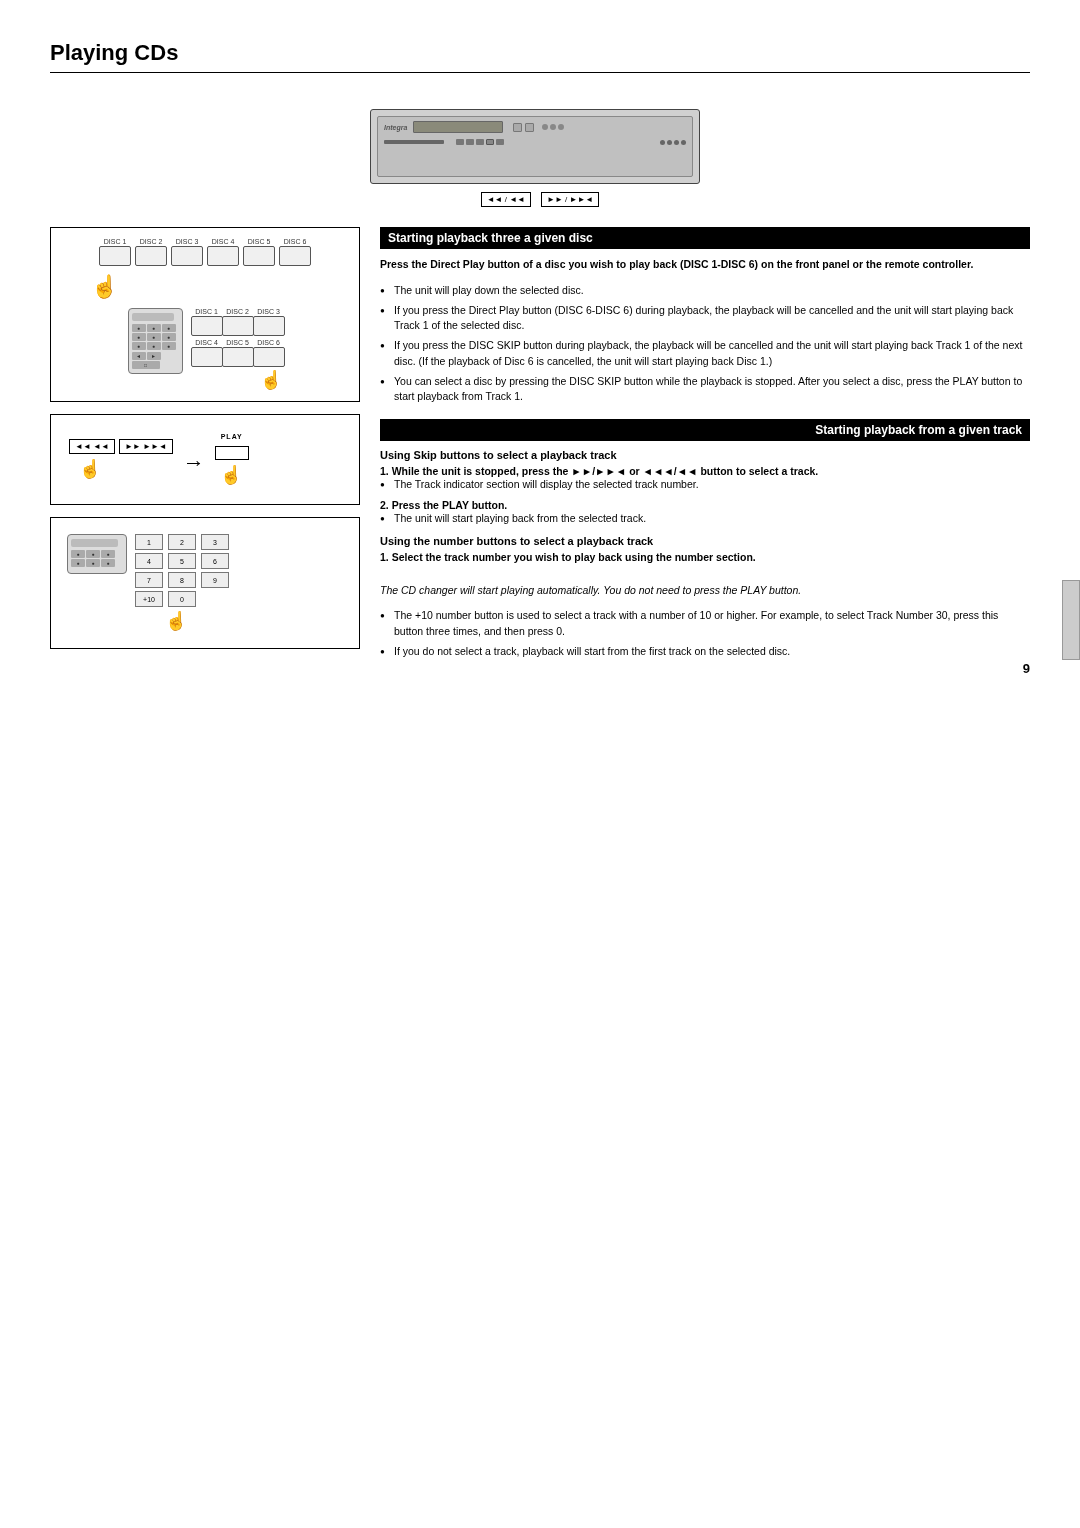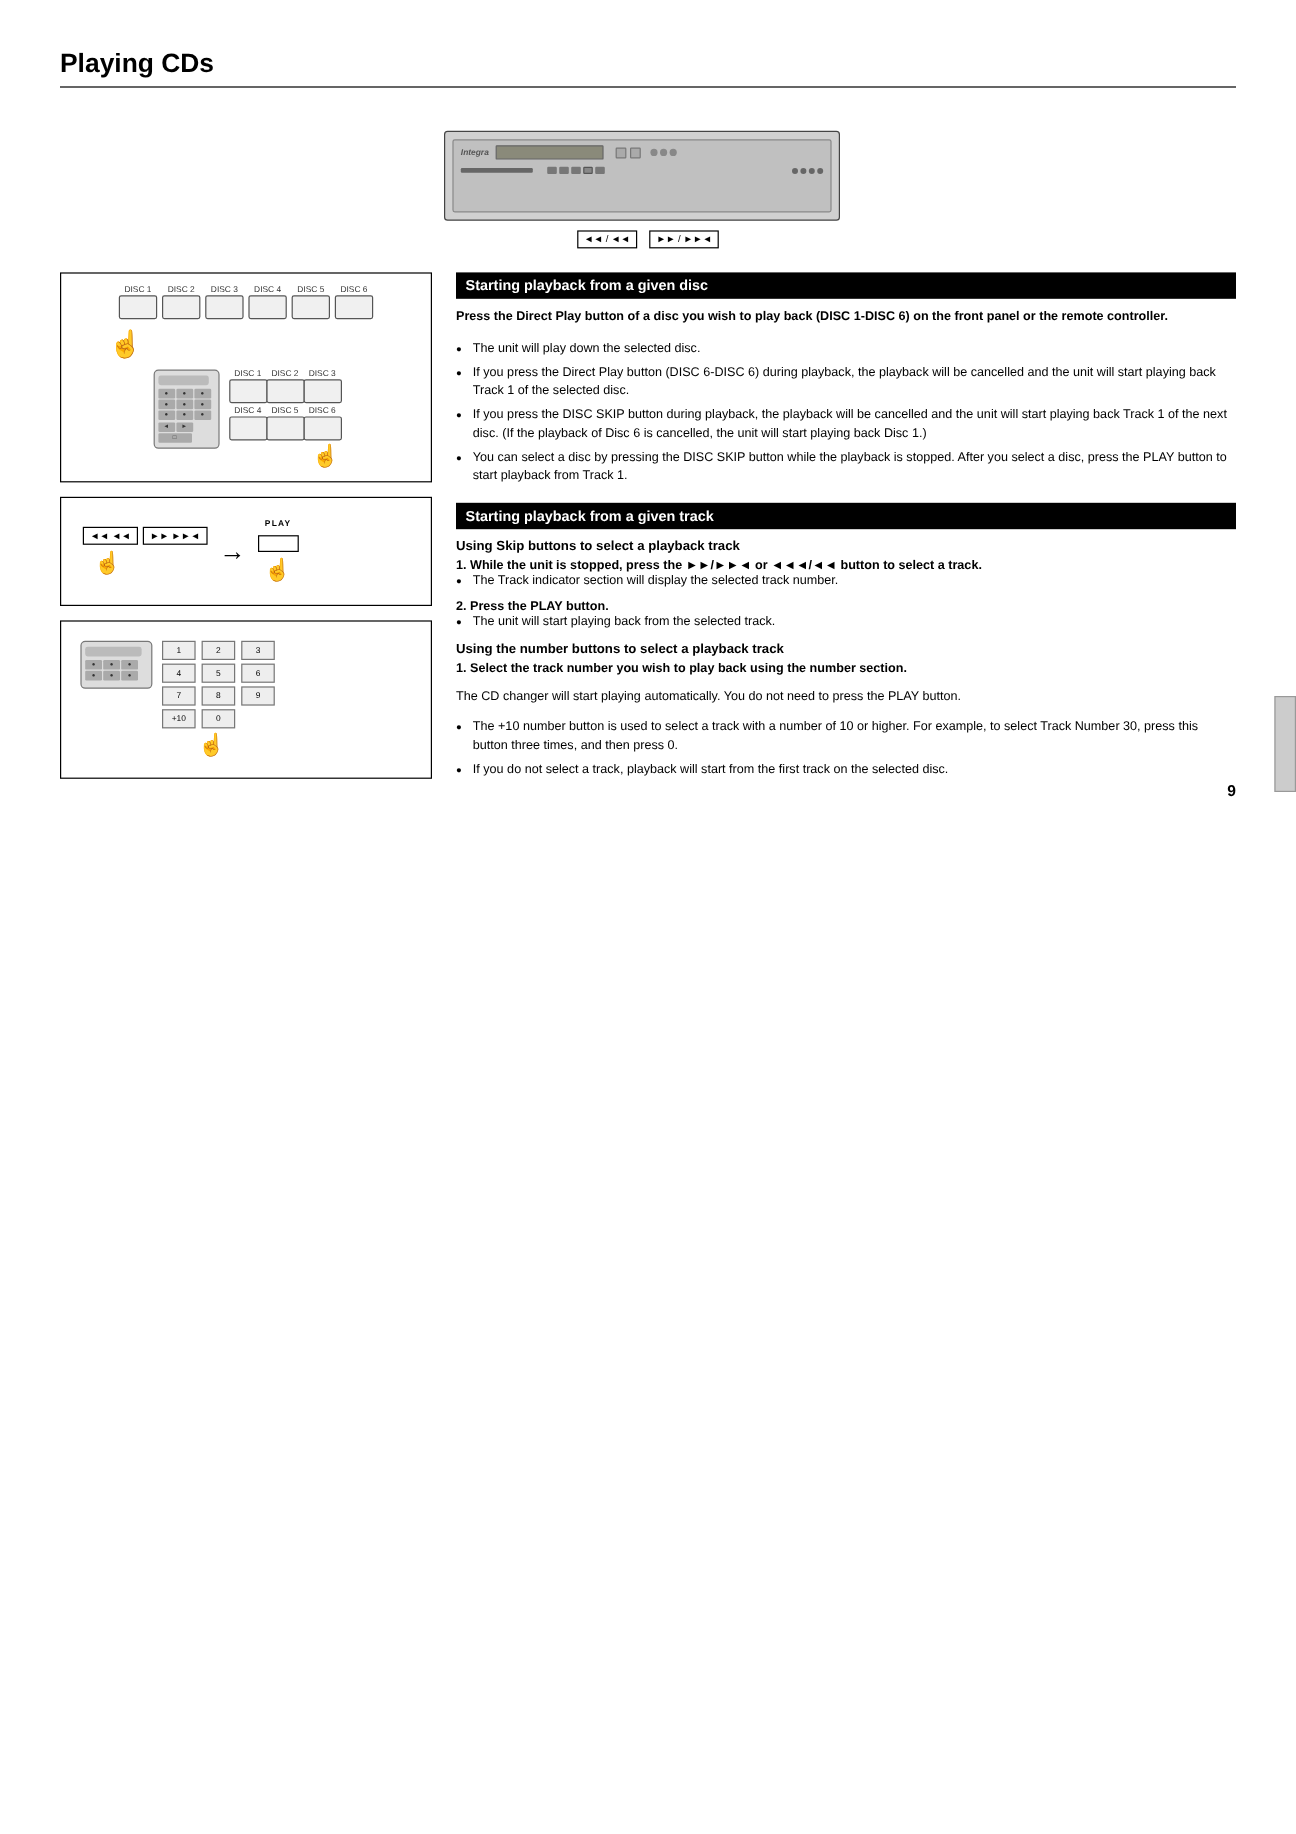--- a/index.html
+++ b/index.html
@@ -468,7 +468,7 @@
 
     <div class="right-column">
 
-      <div class="section-header">Starting playback from a given disc</div>
+      <div class="section-header">Starting playback three a given disc</div>
 
       <div class="text-content">
         <span class="text-bold">Press the Direct Play button of a disc you wish to play back (DISC 1-DISC 6) on the front panel or the remote controller.</span>

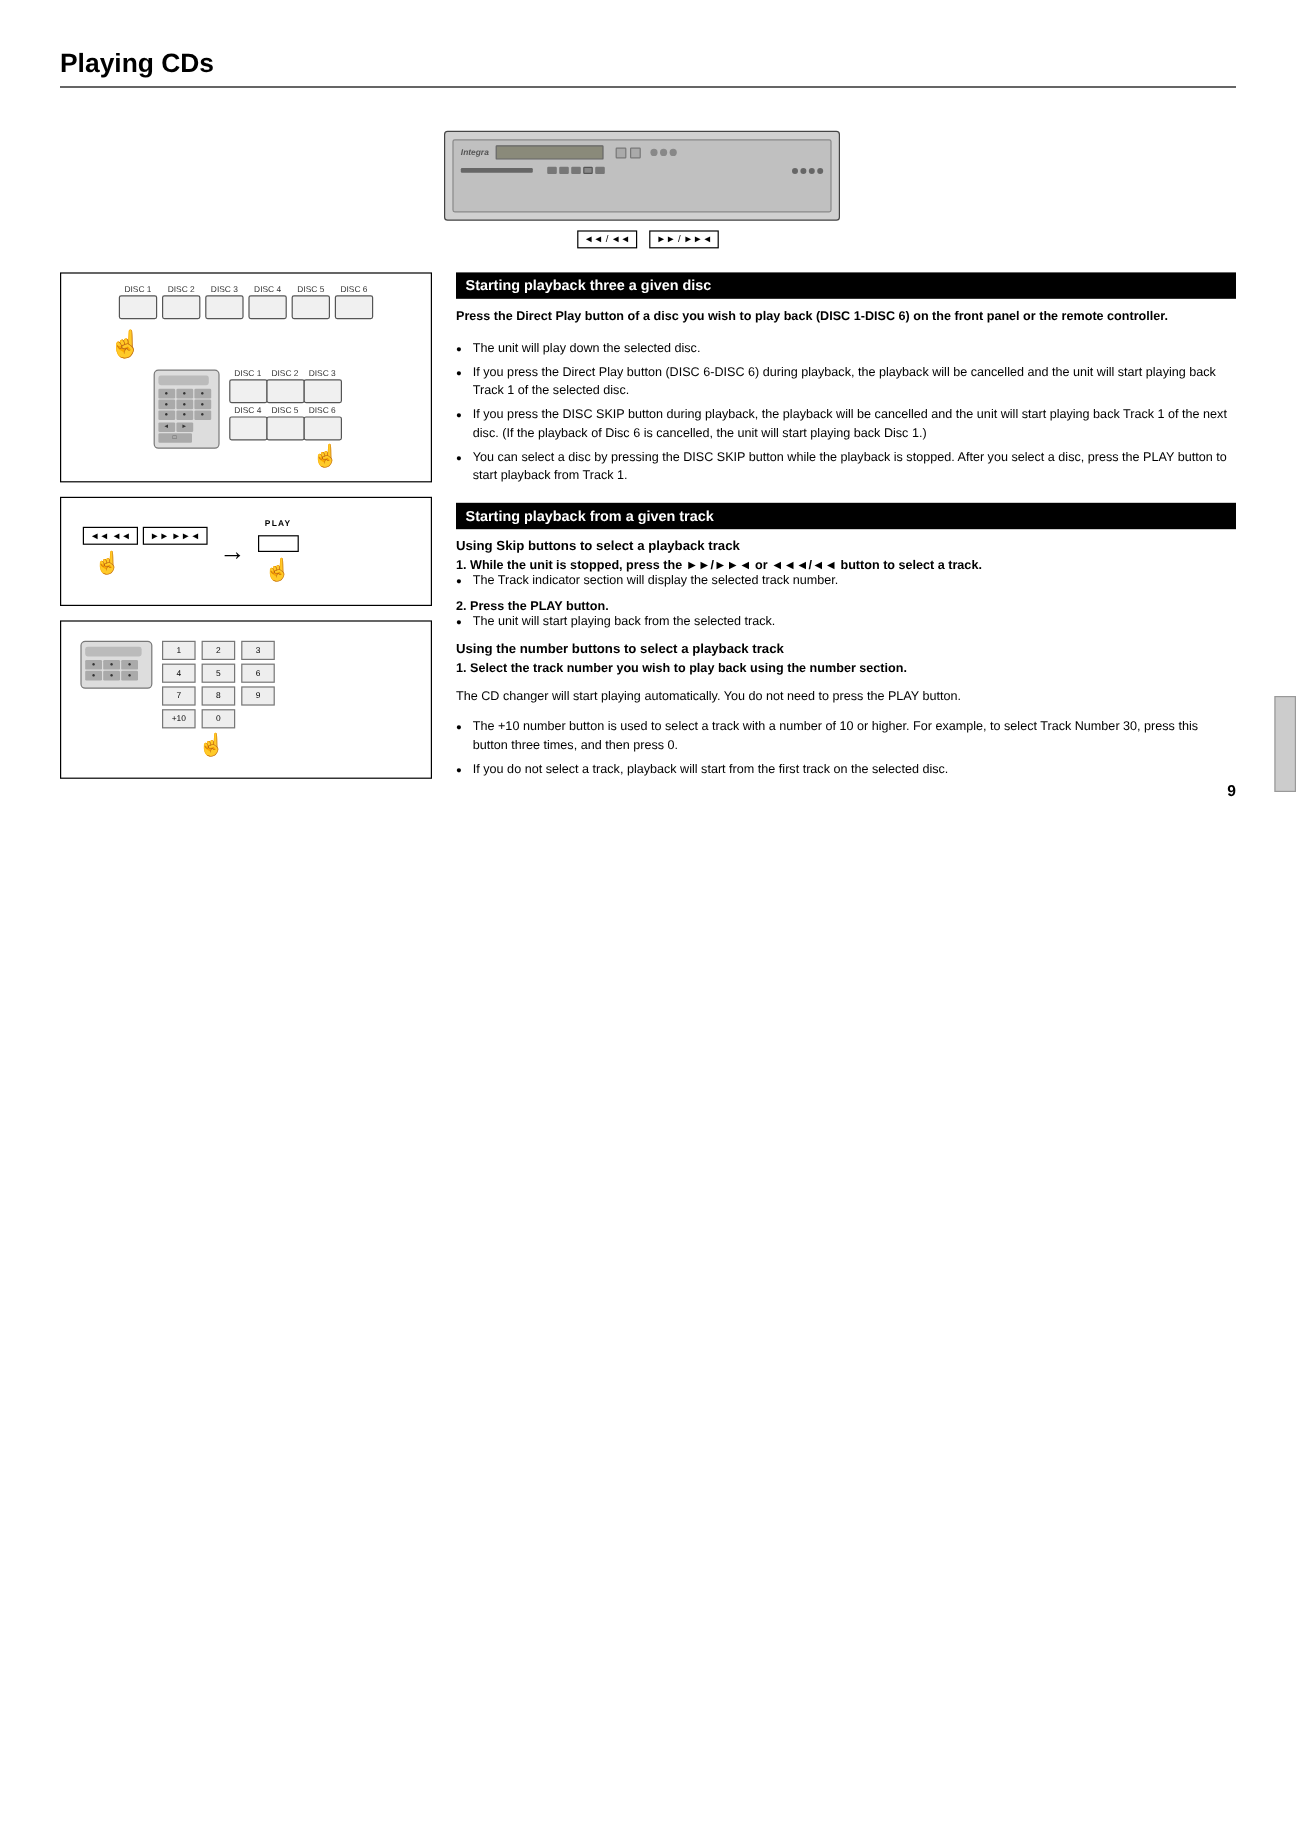--- a/index.html
+++ b/index.html
@@ -481,7 +481,7 @@
         <li>You can select a disc by pressing the DISC SKIP button while the playback is stopped. After you select a disc, press the PLAY button to start playback from Track 1.</li>
       </ul>
 
-      <div class="section-header" style="margin-top:14px;">Starting playback from a given track</div>
+      <div class="section-header" style="margin-top:14px;text-align:right;">Starting playback from a given track</div>
 
       <div class="subsection-title">Using Skip buttons to select a playback track</div>
 

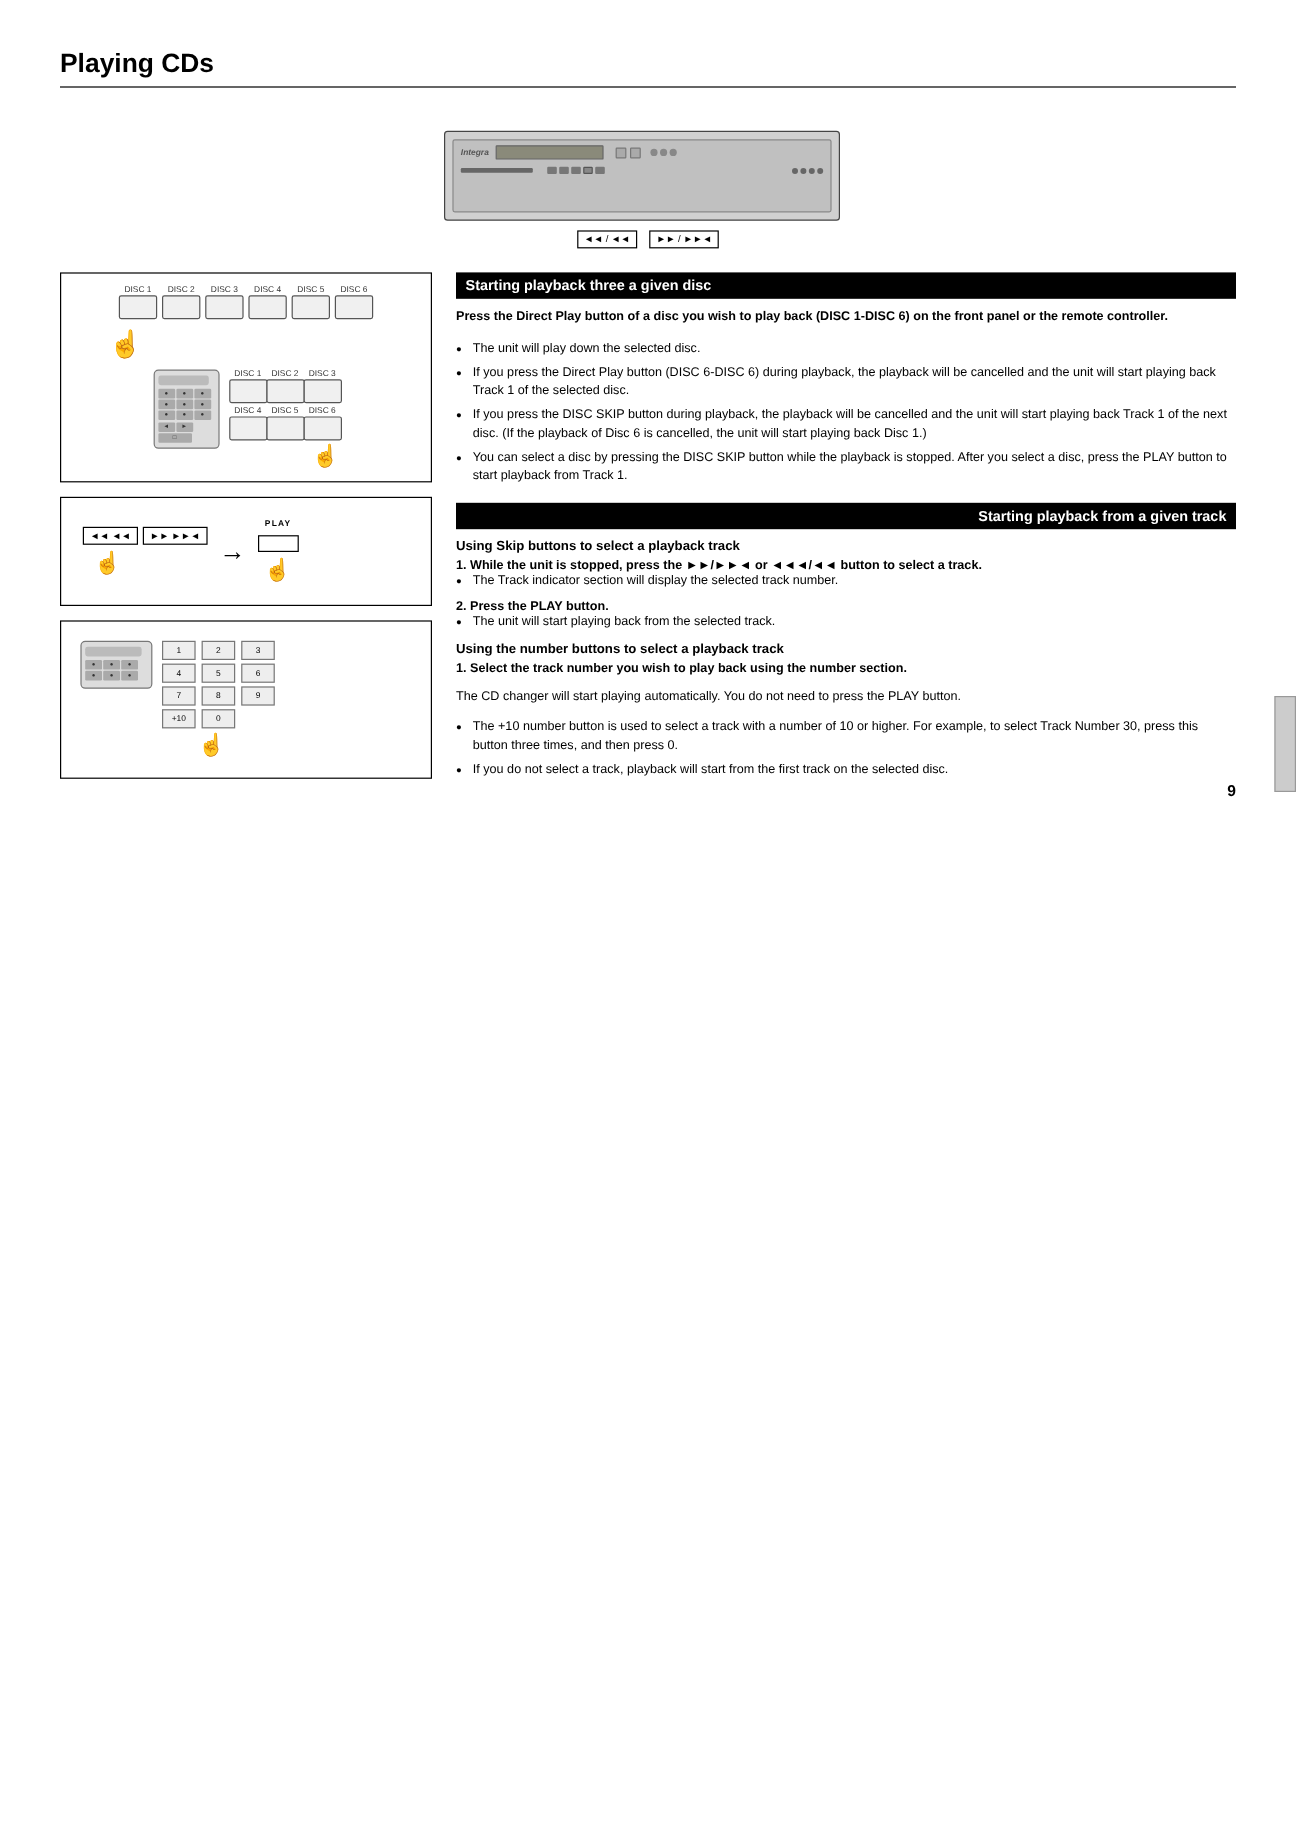--- a/index.html
+++ b/index.html
@@ -503,7 +503,7 @@
 
       <div class="numbered-item">
         <div class="num-label">1. <span class="text-bold">Select the track number you wish to play back using the number section.</span></div>
-        <div class="text-content" style="margin-top:10px;">The CD changer will start playing automatically. You do not need to press the PLAY button.</div>
+        <div class="text-content" style="margin-top:20px;font-style:italic;">The CD changer will start playing automatically. You do not need to press the PLAY button.</div>
         <ul class="bullet-list">
           <li>The +10 number button is used to select a track with a number of 10 or higher. For example, to select Track Number 30, press this button three times, and then press 0.</li>
           <li>If you do not select a track, playback will start from the first track on the selected disc.</li>

